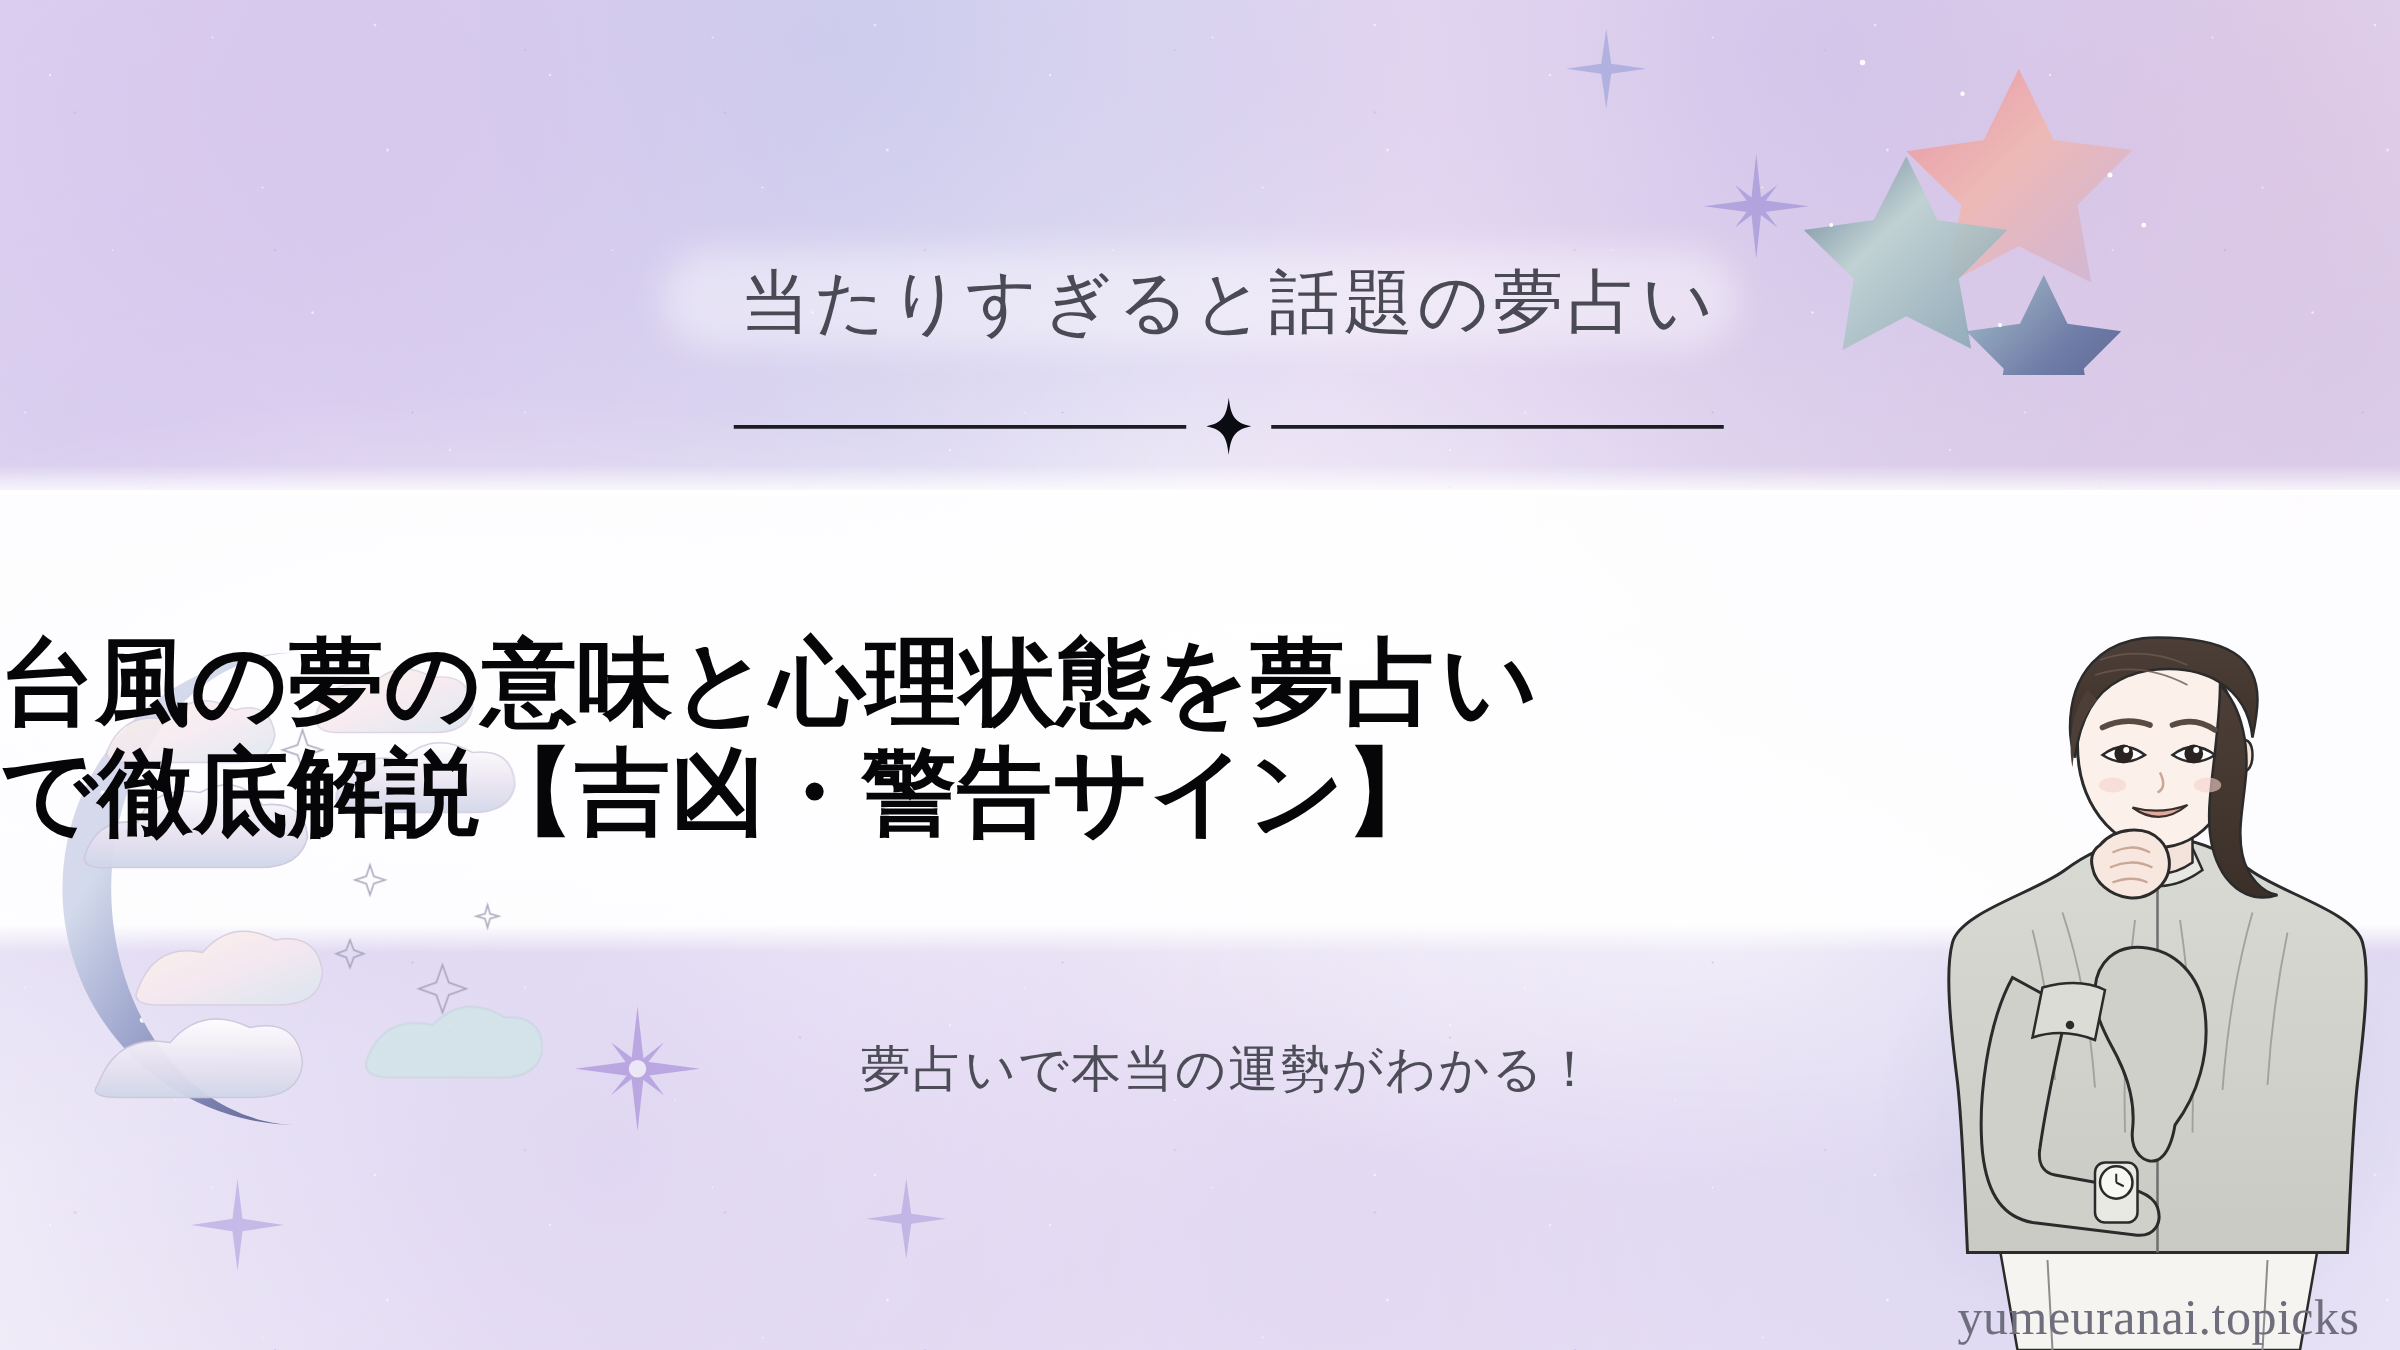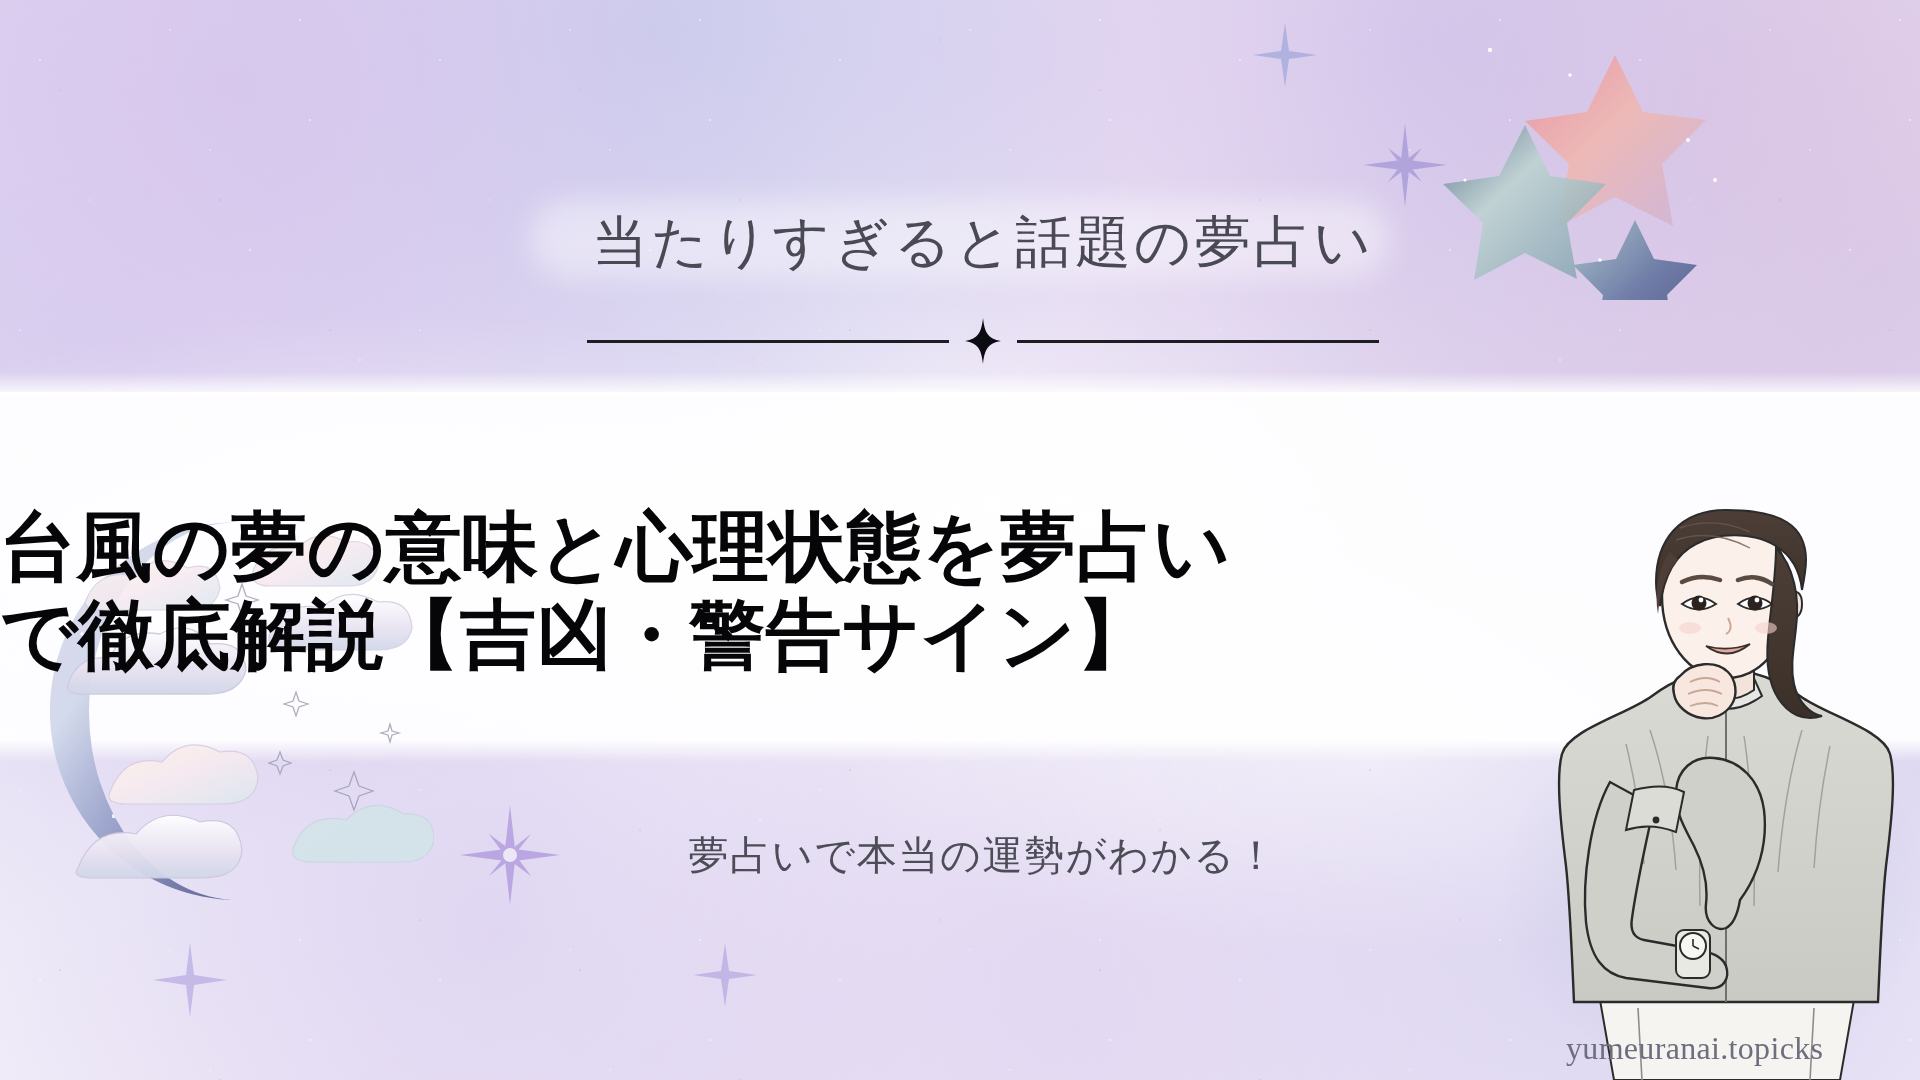--- a/index.html
+++ b/index.html
@@ -89,7 +89,7 @@
 
   
   .watermark{position:absolute;left:1566px;top:1030px;
-      font-family:"Liberation Serif", serif;font-size:32px;color:#6e6e7d;
+      font-family:"Liberation Serif", serif;font-size:40px;color:#6e6e7d;
       letter-spacing:.01em;}
 
   

